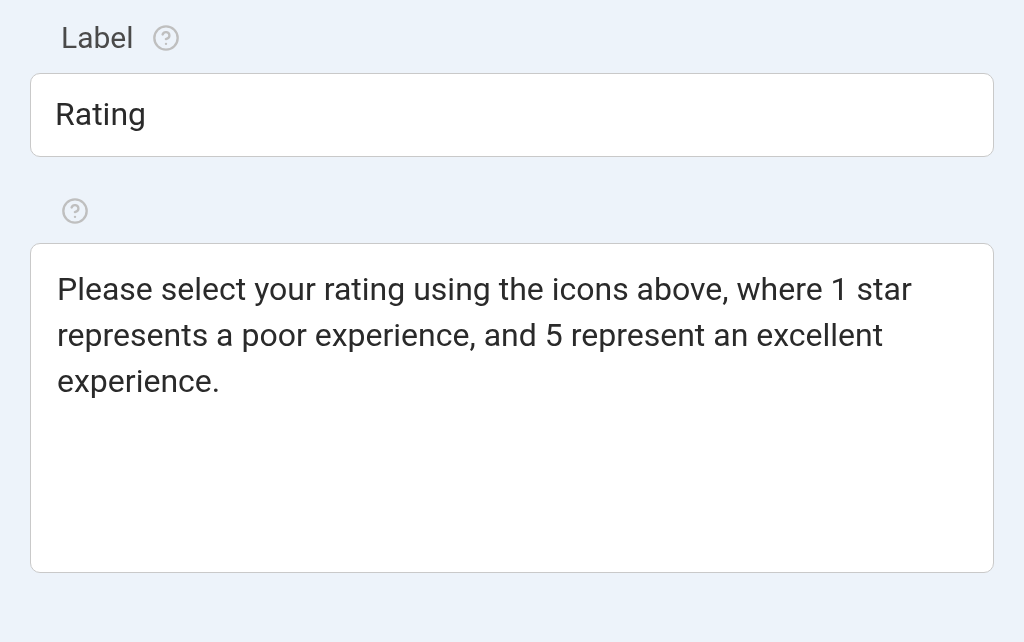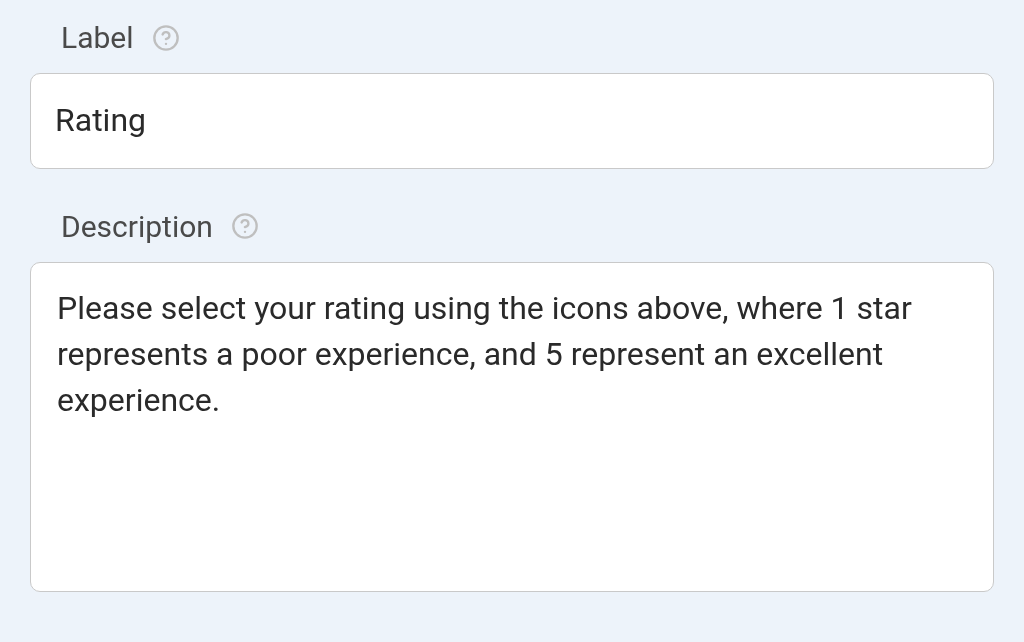--- a/index.html
+++ b/index.html
@@ -45,7 +45,7 @@
       background-color: #ffffff;
       border: 1px solid #c9c9c9;
       border-radius: 10px;
-      padding: 26px 24px;
+      padding: 20px 24px;
       font-size: 32px;
       color: #2a2a2a;
       font-family: inherit;

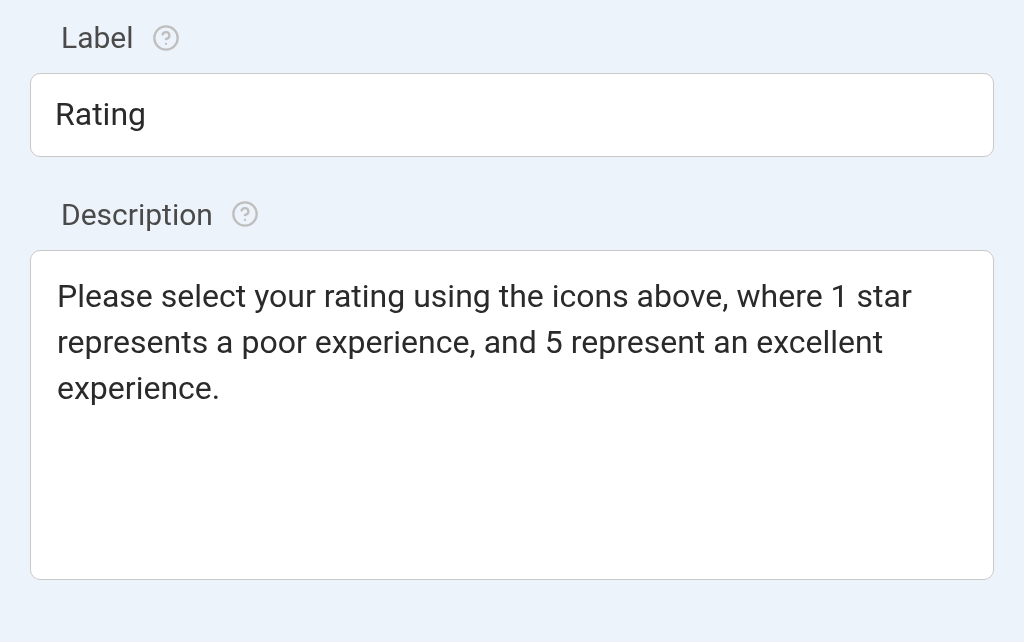--- a/index.html
+++ b/index.html
@@ -86,7 +86,6 @@
 
 <div class="form-group">
   <div class="field-header">
-    <label class="field-label">Description</label>
     <span class="help-icon">
       <svg viewBox="0 0 24 24" fill="none" stroke="#bfbfbf" stroke-width="2" stroke-linecap="round" stroke-linejoin="round">
         <circle cx="12" cy="12" r="10"></circle>

